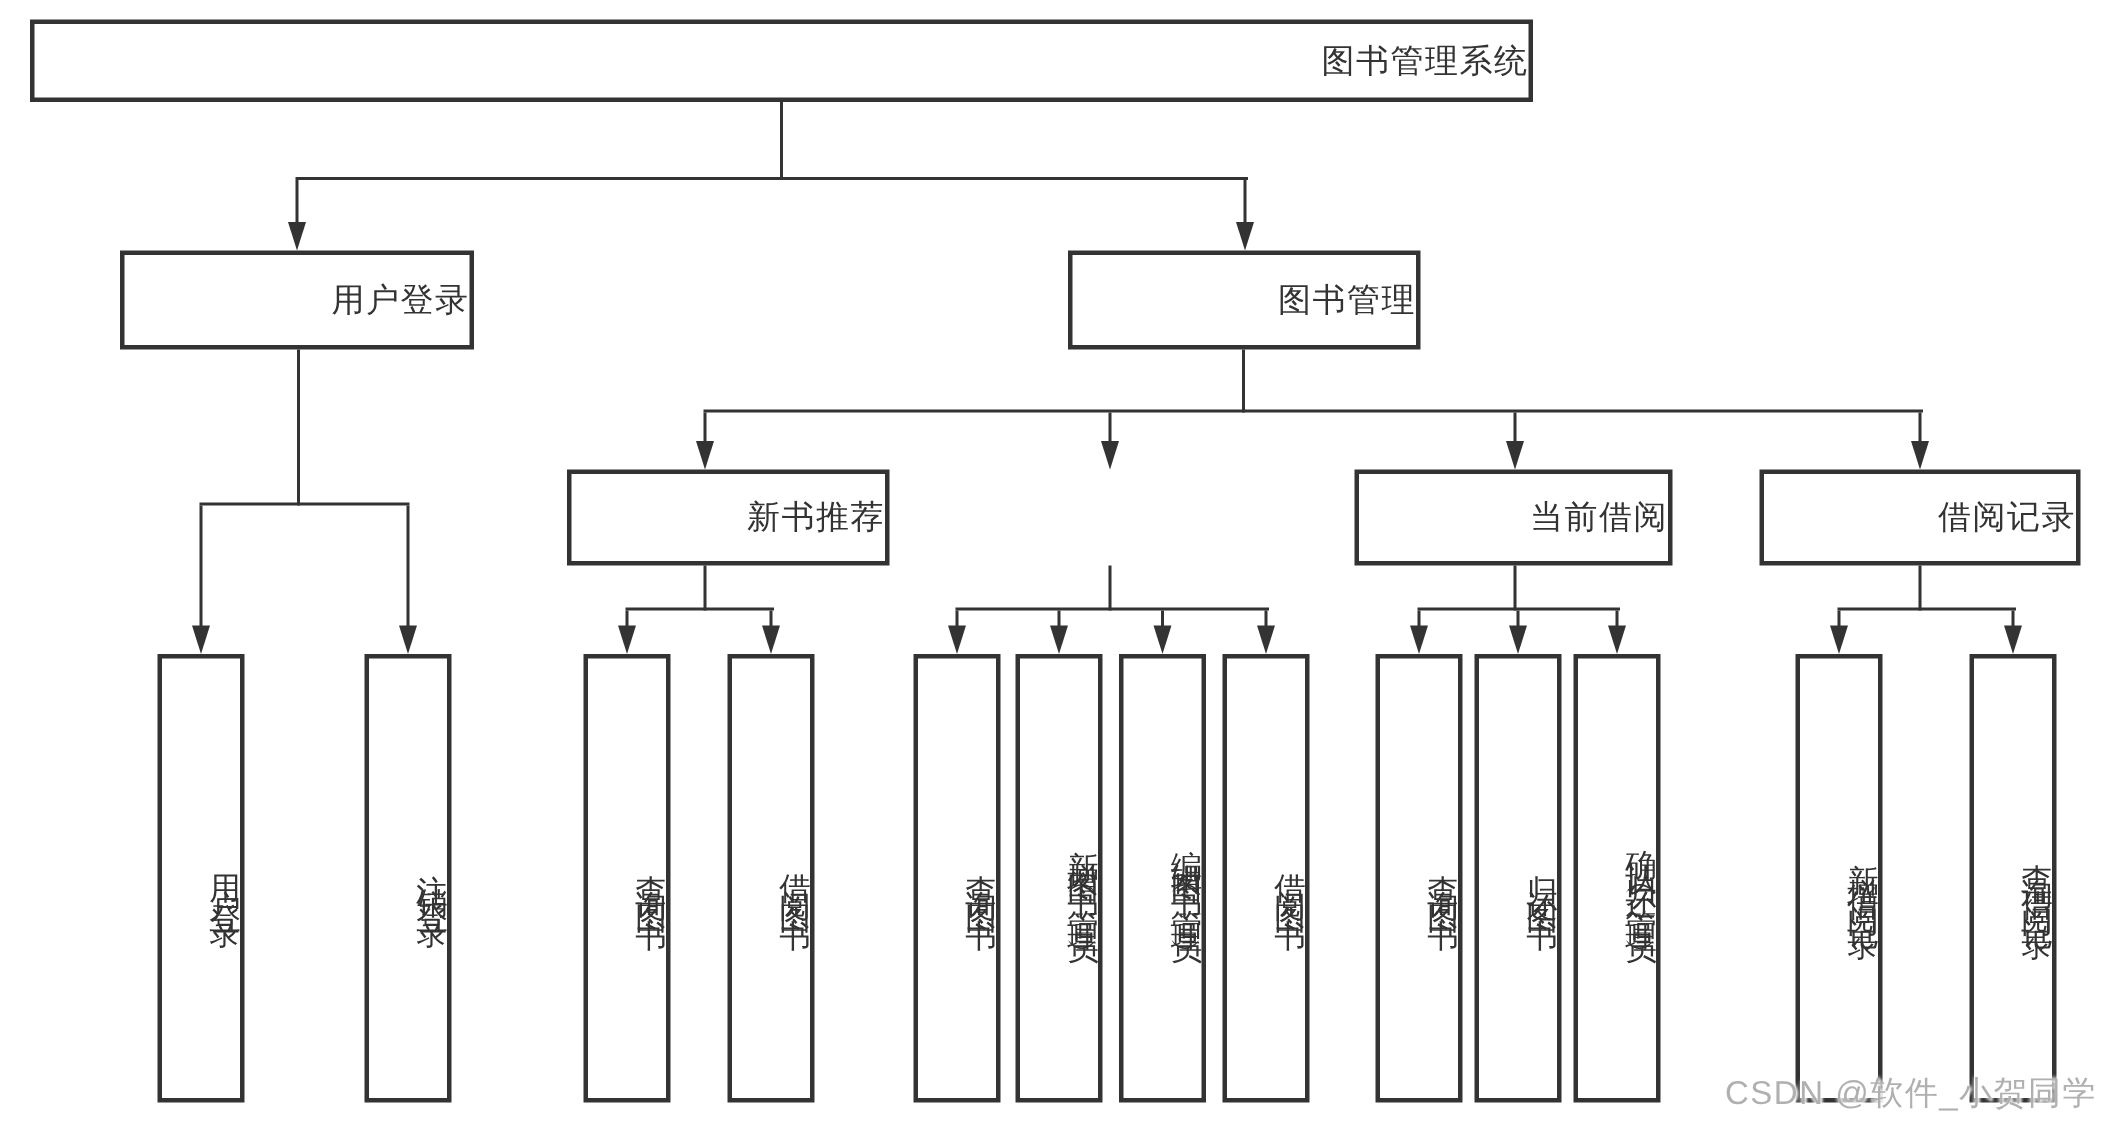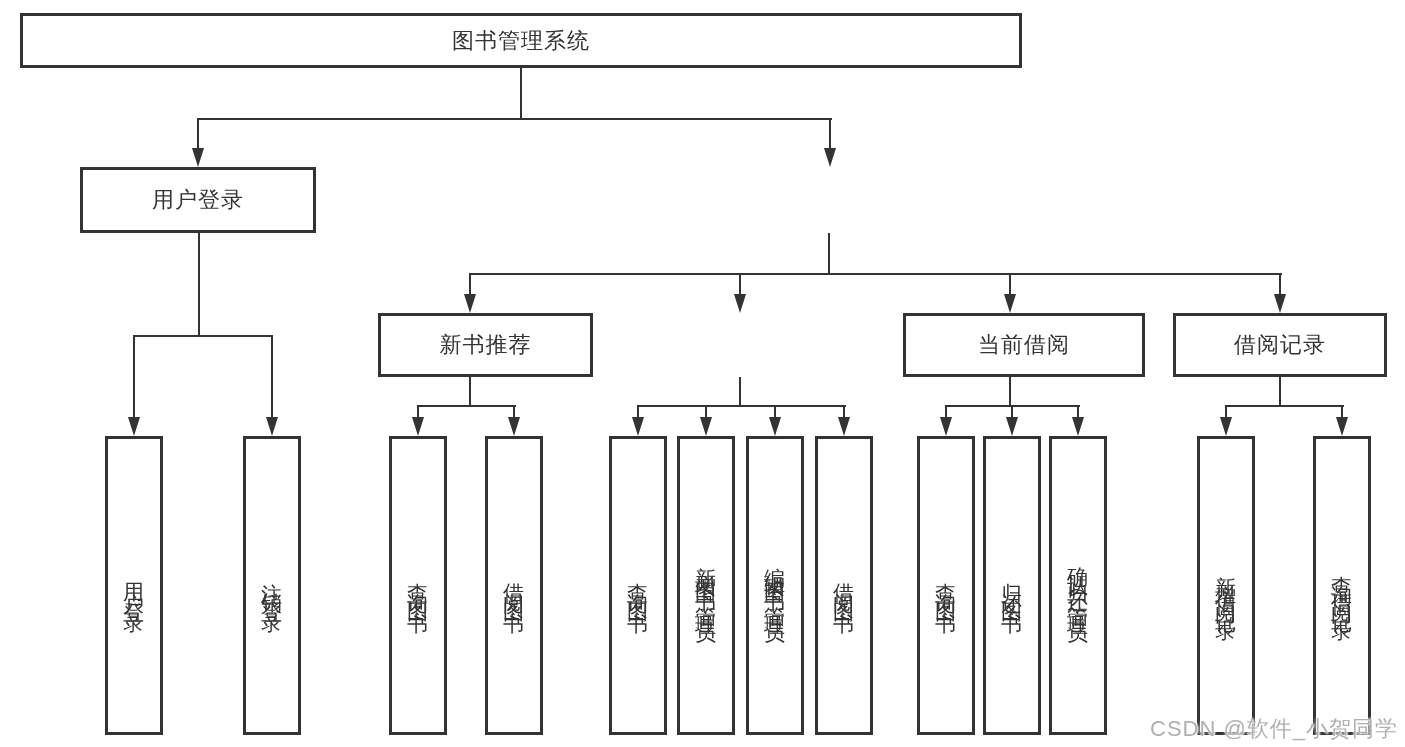--- a/index.html
+++ b/index.html
@@ -24,7 +24,7 @@
     background:var(--bg);
     display:flex;
     align-items:center;
-    justify-content:center;
+    justify-content:flex-end;
     font-size:22px;
     color:var(--text);
     letter-spacing:1px;

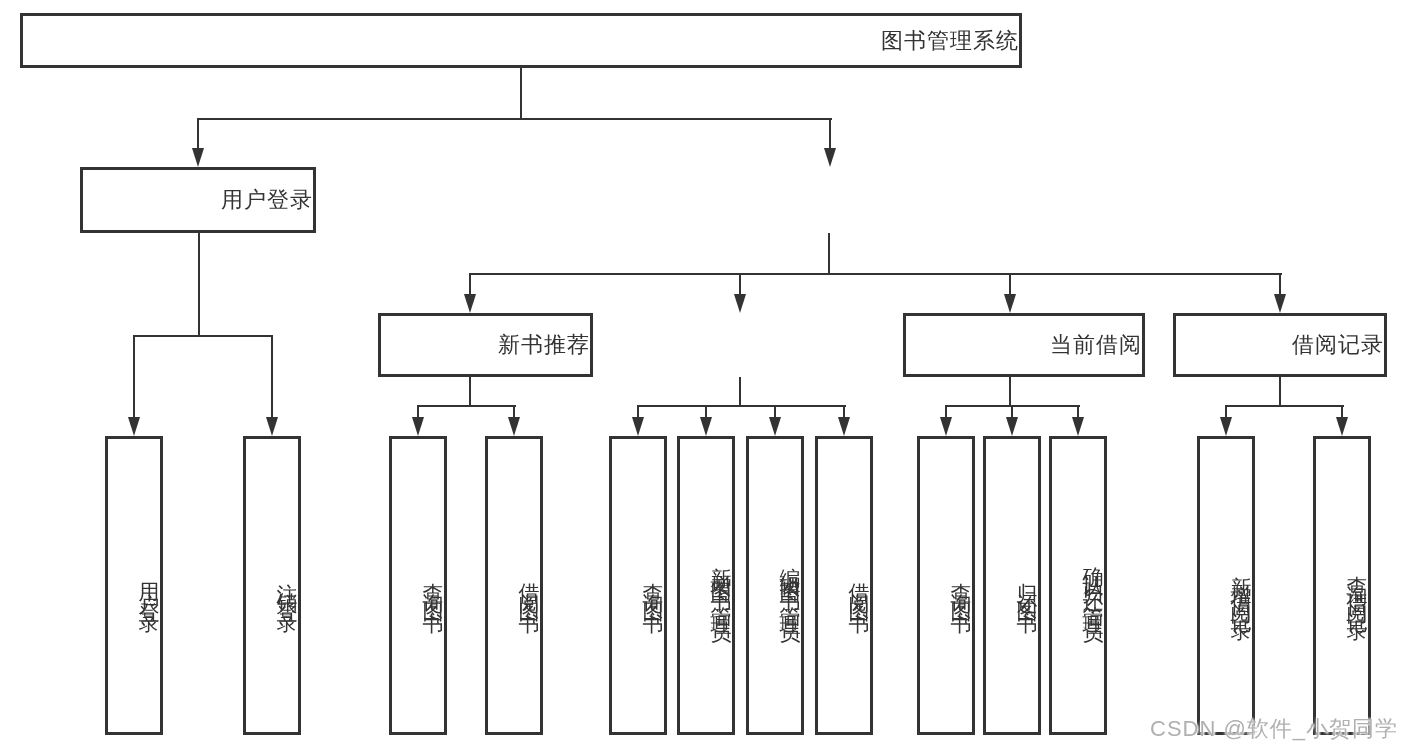--- a/index.html
+++ b/index.html
@@ -78,6 +78,9 @@
 
   <div class="box l2" style="left:80px;width:236px">
     <span>用户登录</span>
+  </div>
+  <div class="box l2" style="left:712px;width:235px">
+    <span>图书管理</span>
   </div>
 
   <div class="cl" style="left:198px;top:233px;width:2px;height:104px"></div>

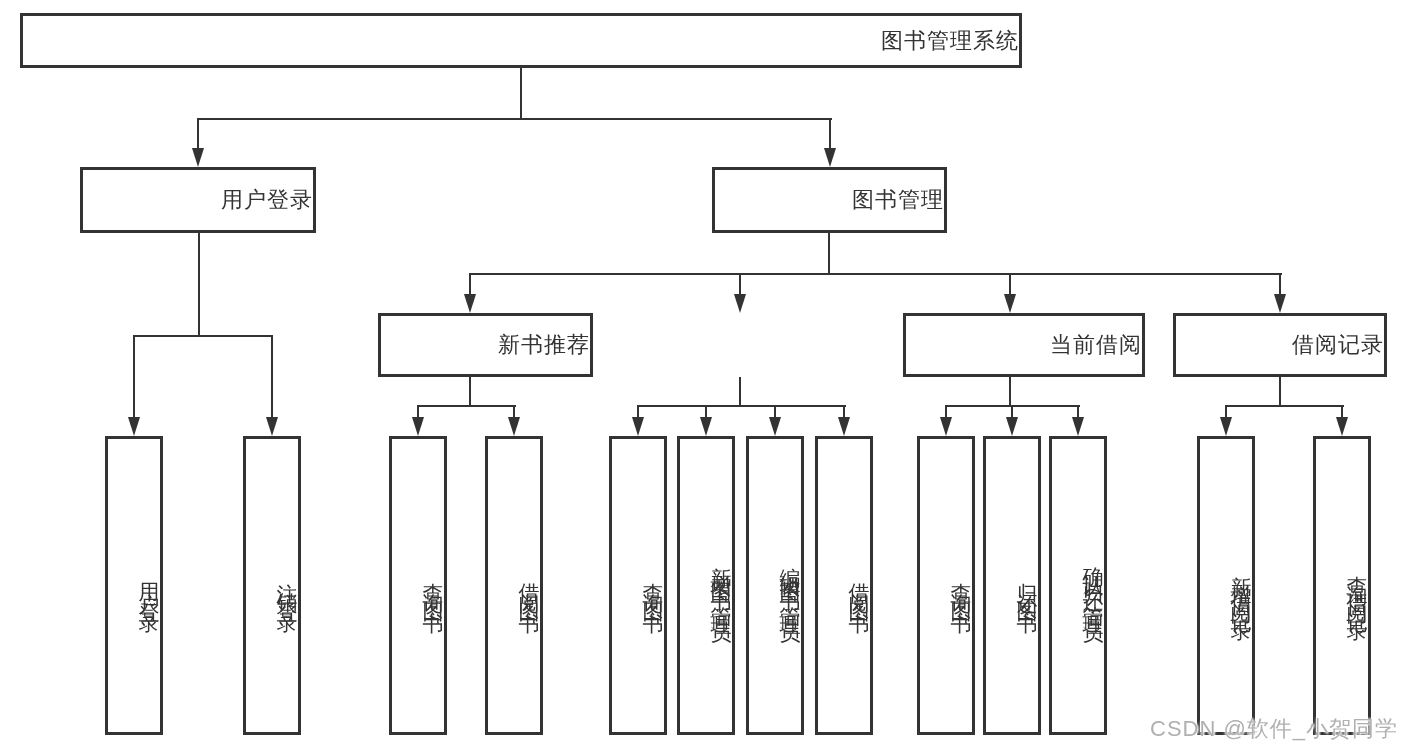--- a/index.html
+++ b/index.html
@@ -104,7 +104,7 @@
   <div class="box l3" style="left:378px">
     <span>新书推荐</span>
   </div>
-  <div class="box l3" style="left:903px;width:242px">
+  <div class="box l3" style="left:903px;width:212px">
     <span>当前借阅</span>
   </div>
   <div class="box l3" style="left:1173px;width:214px">

